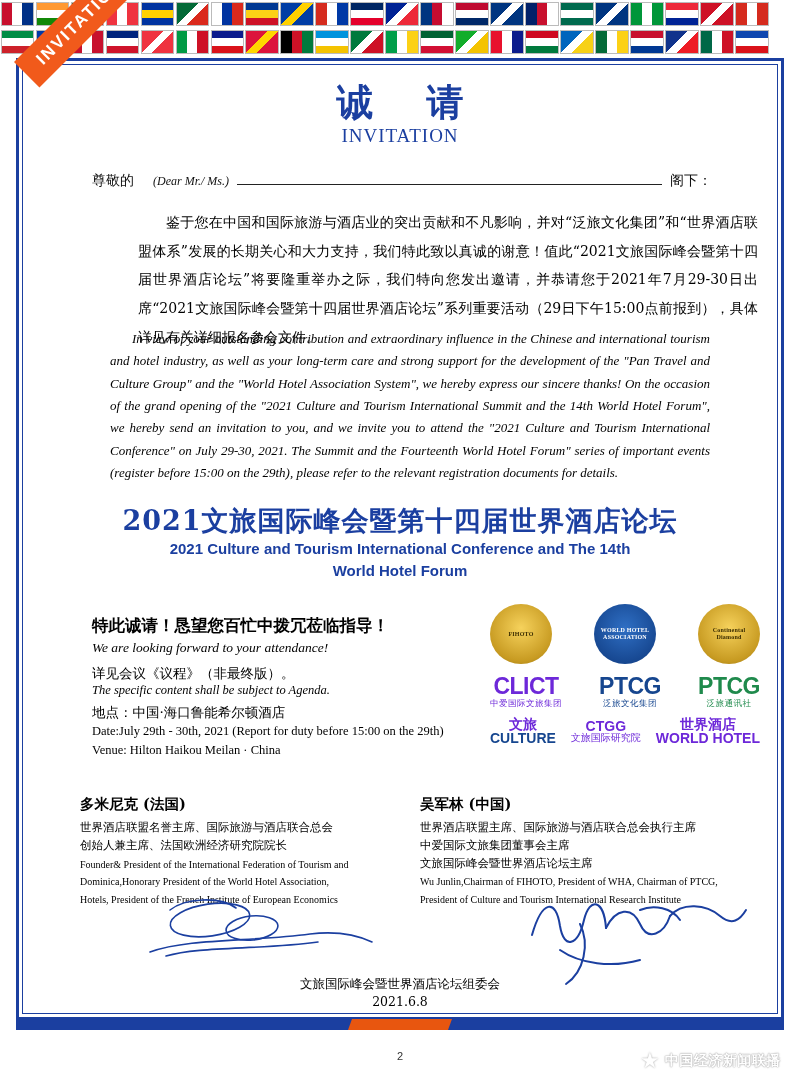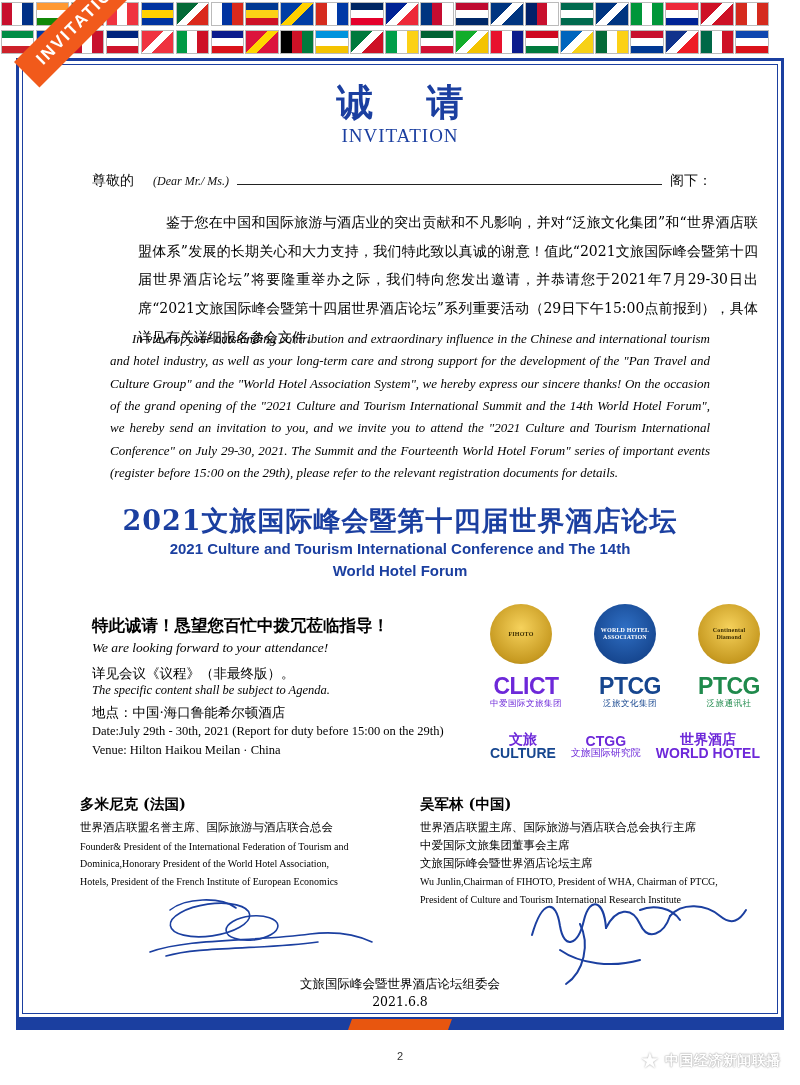--- a/index.html
+++ b/index.html
@@ -299,7 +299,7 @@
   .blue-t { color: #16468f; }
   .green-t { color: #1f8a4c; }
   .row2 { margin-top: 10px; }
-  .row3 { margin-top: 24px; }
+  .row3 { margin-top: 9px; }
   .wm-small {
     font-size: 14px;
     font-weight: bold;

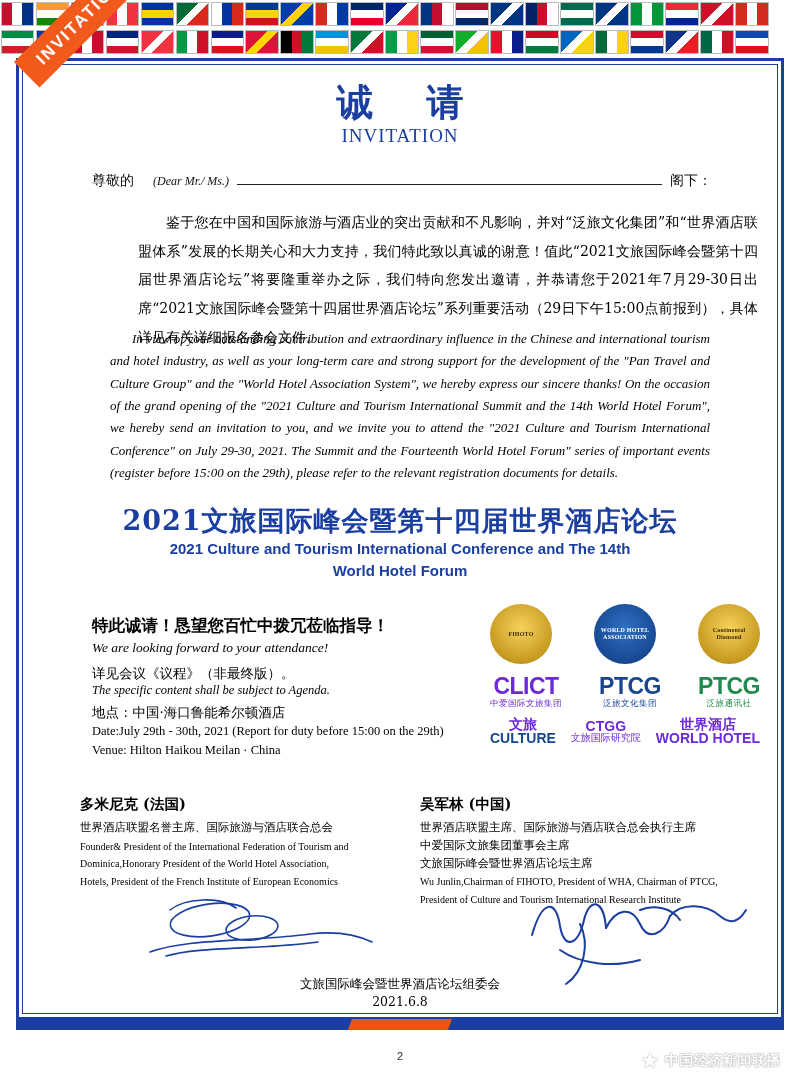--- a/index.html
+++ b/index.html
@@ -530,6 +530,7 @@
   <div class="sig-block sig-left">
     <div class="sig-name">多米尼克 (法国)</div>
     <div class="sig-title-cn">世界酒店联盟名誉主席、国际旅游与酒店联合总会</div>
+    <div class="sig-title-cn">创始人兼主席、法国欧洲经济研究院院长</div>
     <div class="sig-title-en">Founder&amp; President of the International Federation of Tourism and</div>
     <div class="sig-title-en">Dominica,Honorary President of the World Hotel Association,</div>
     <div class="sig-title-en">Hotels, President of the French Institute of European Economics</div>

